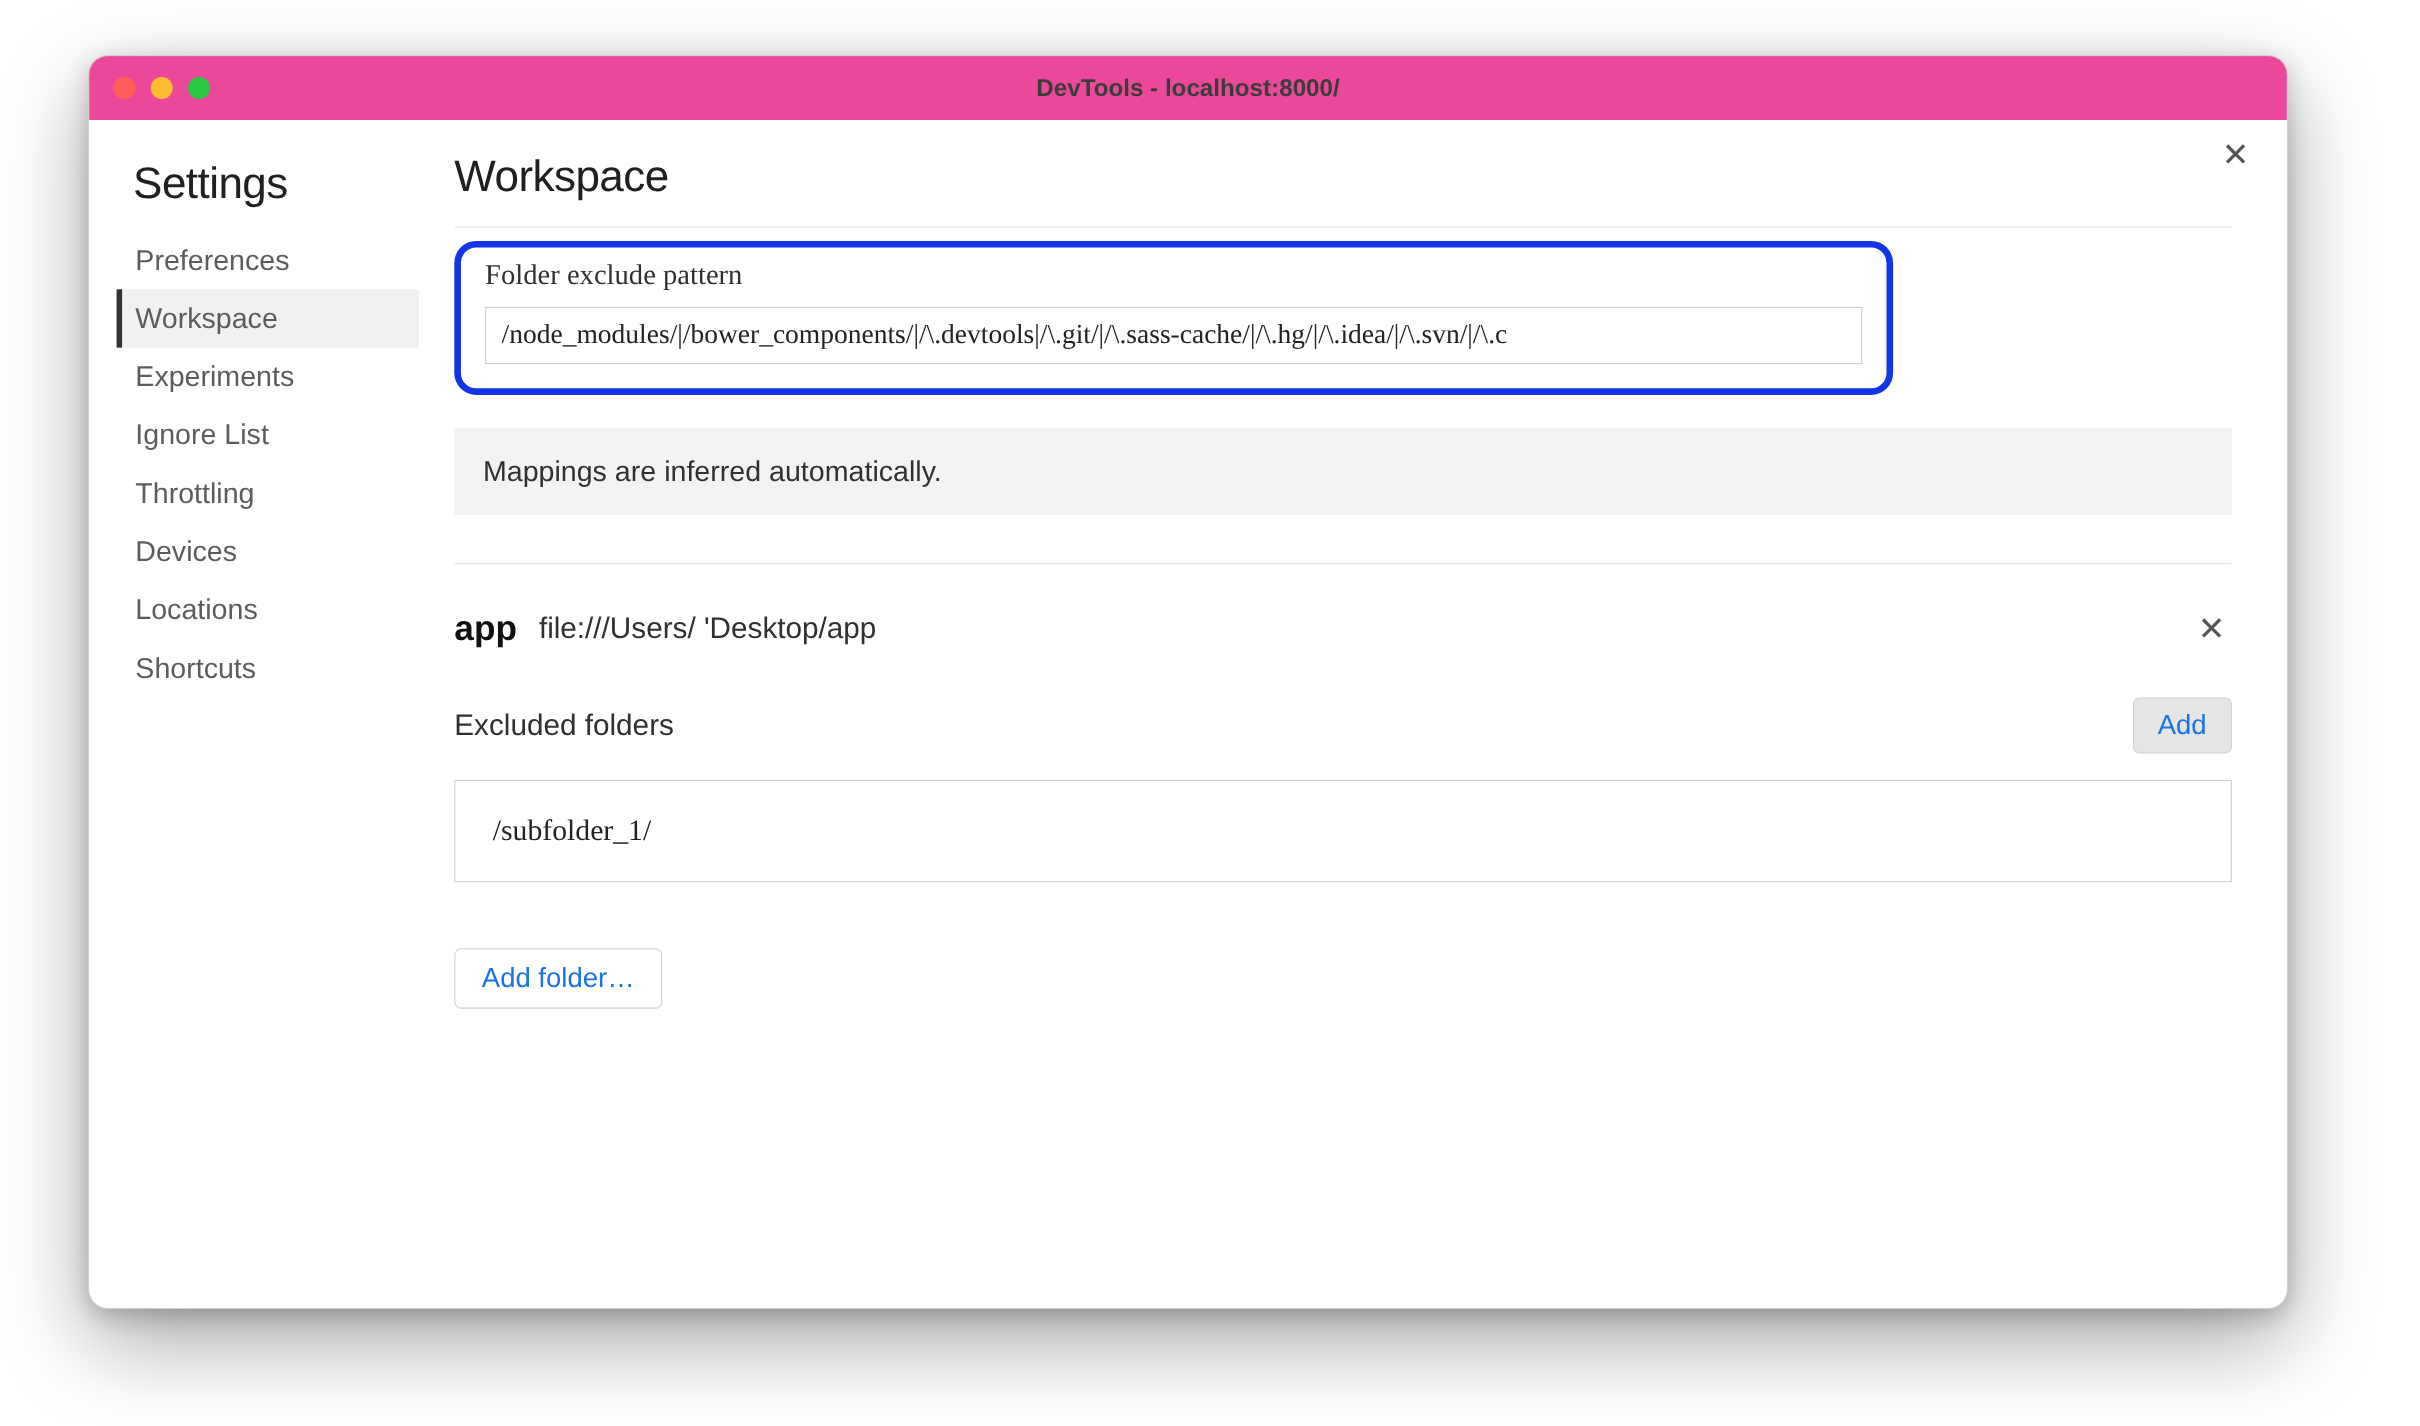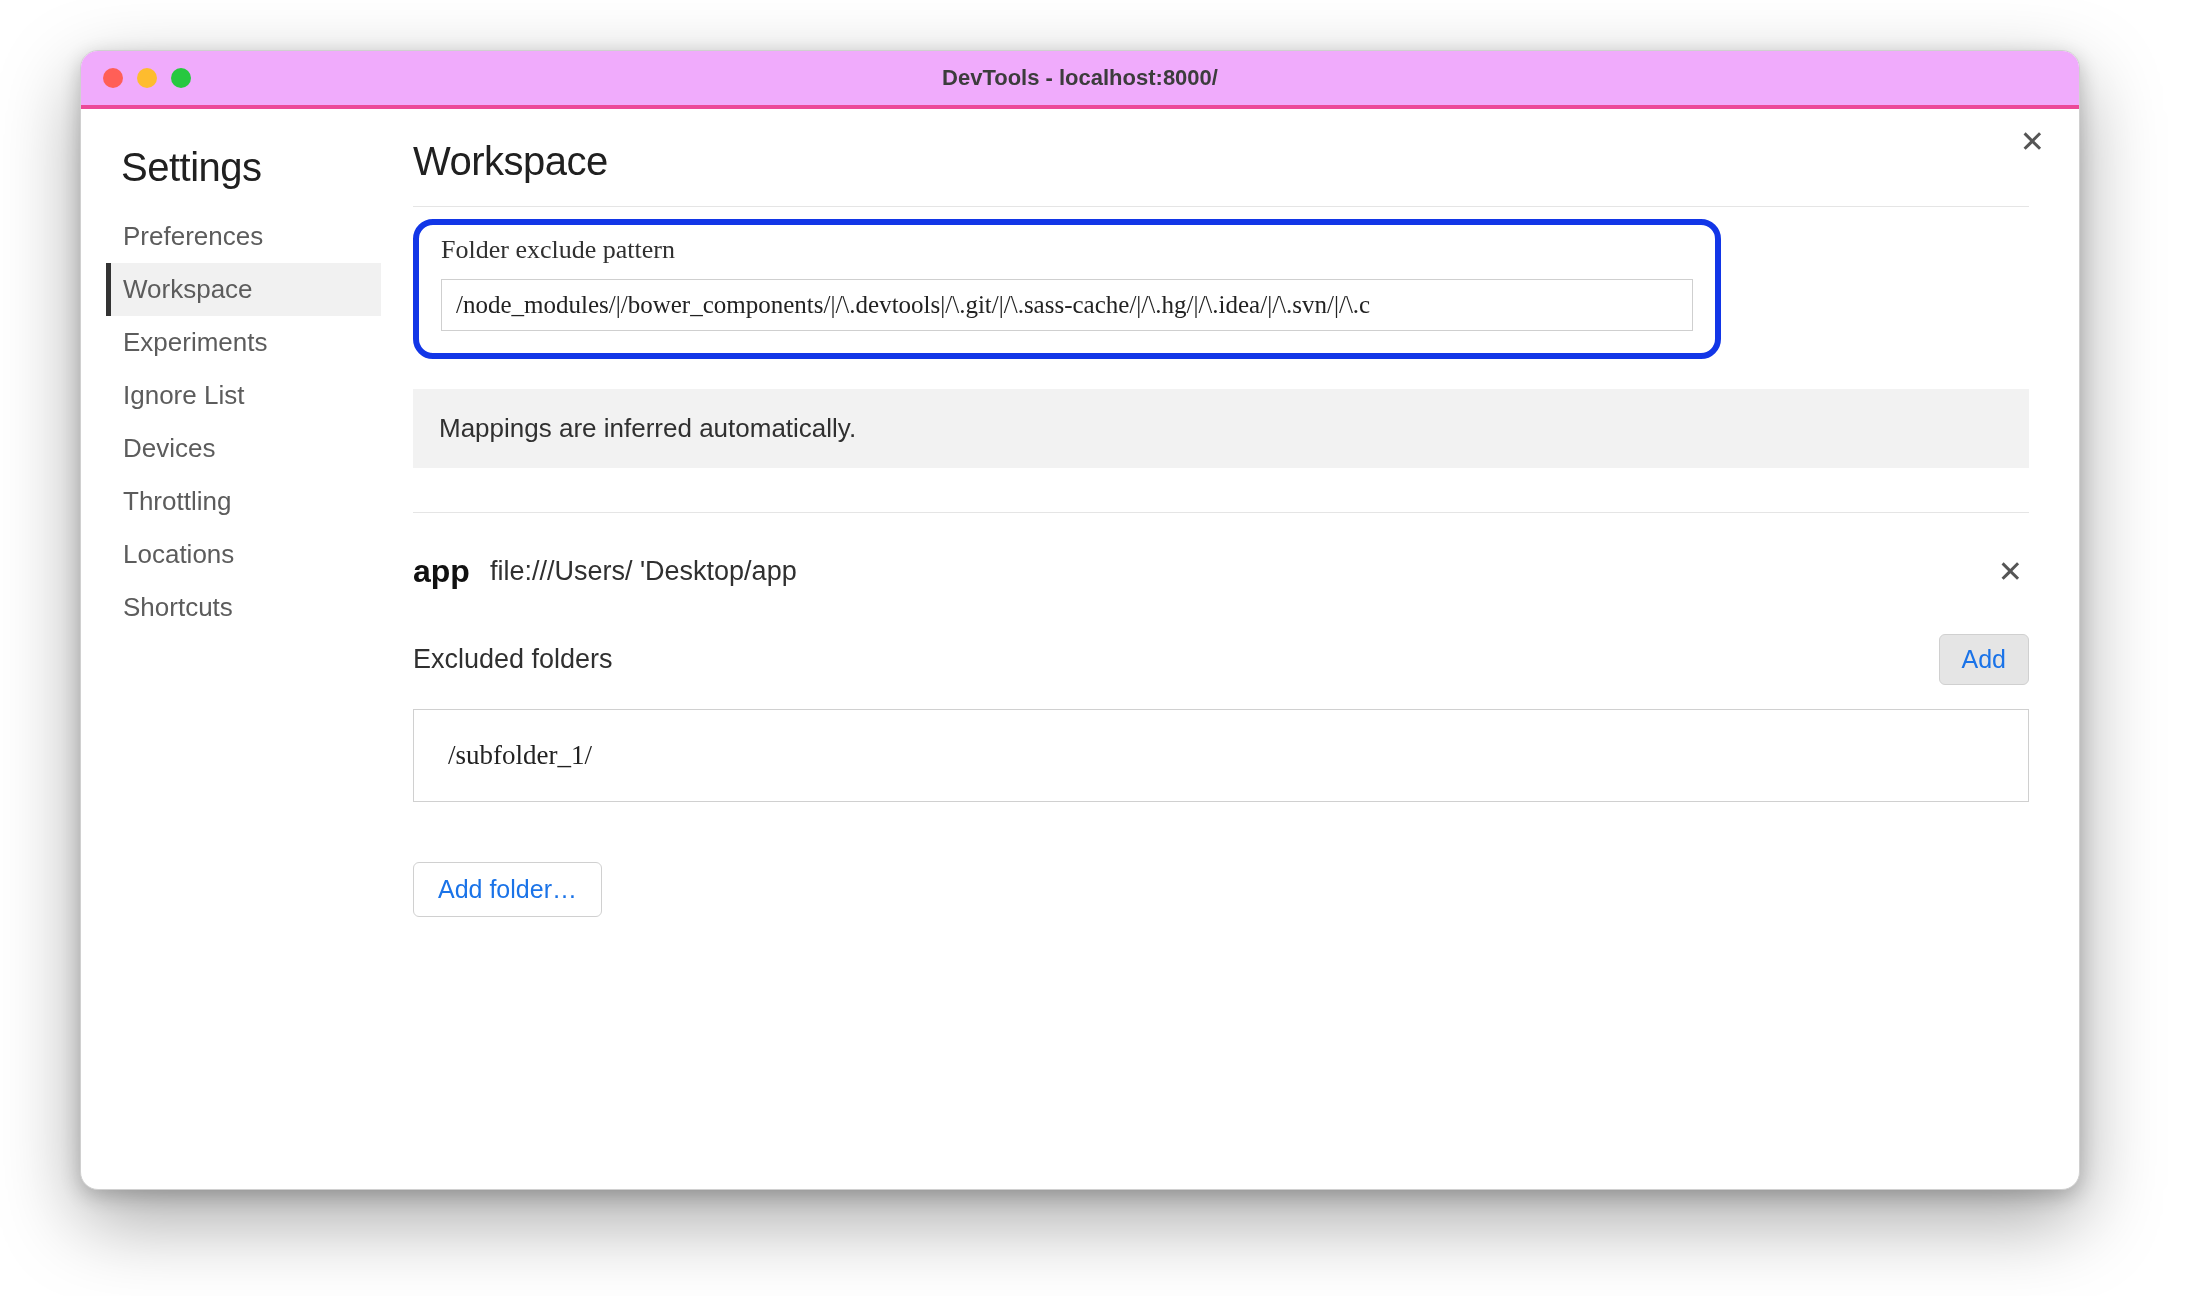--- a/index.html
+++ b/index.html
@@ -30,8 +30,8 @@
     
     .titlebar {
       height: 58px;
-      background: #f0abfc;
-      border-bottom: 4px solid #ec4899;
+      background: #ec4899;
+      border-bottom: 1px solid #ec4899;
       display: flex;
       align-items: center;
       position: relative;

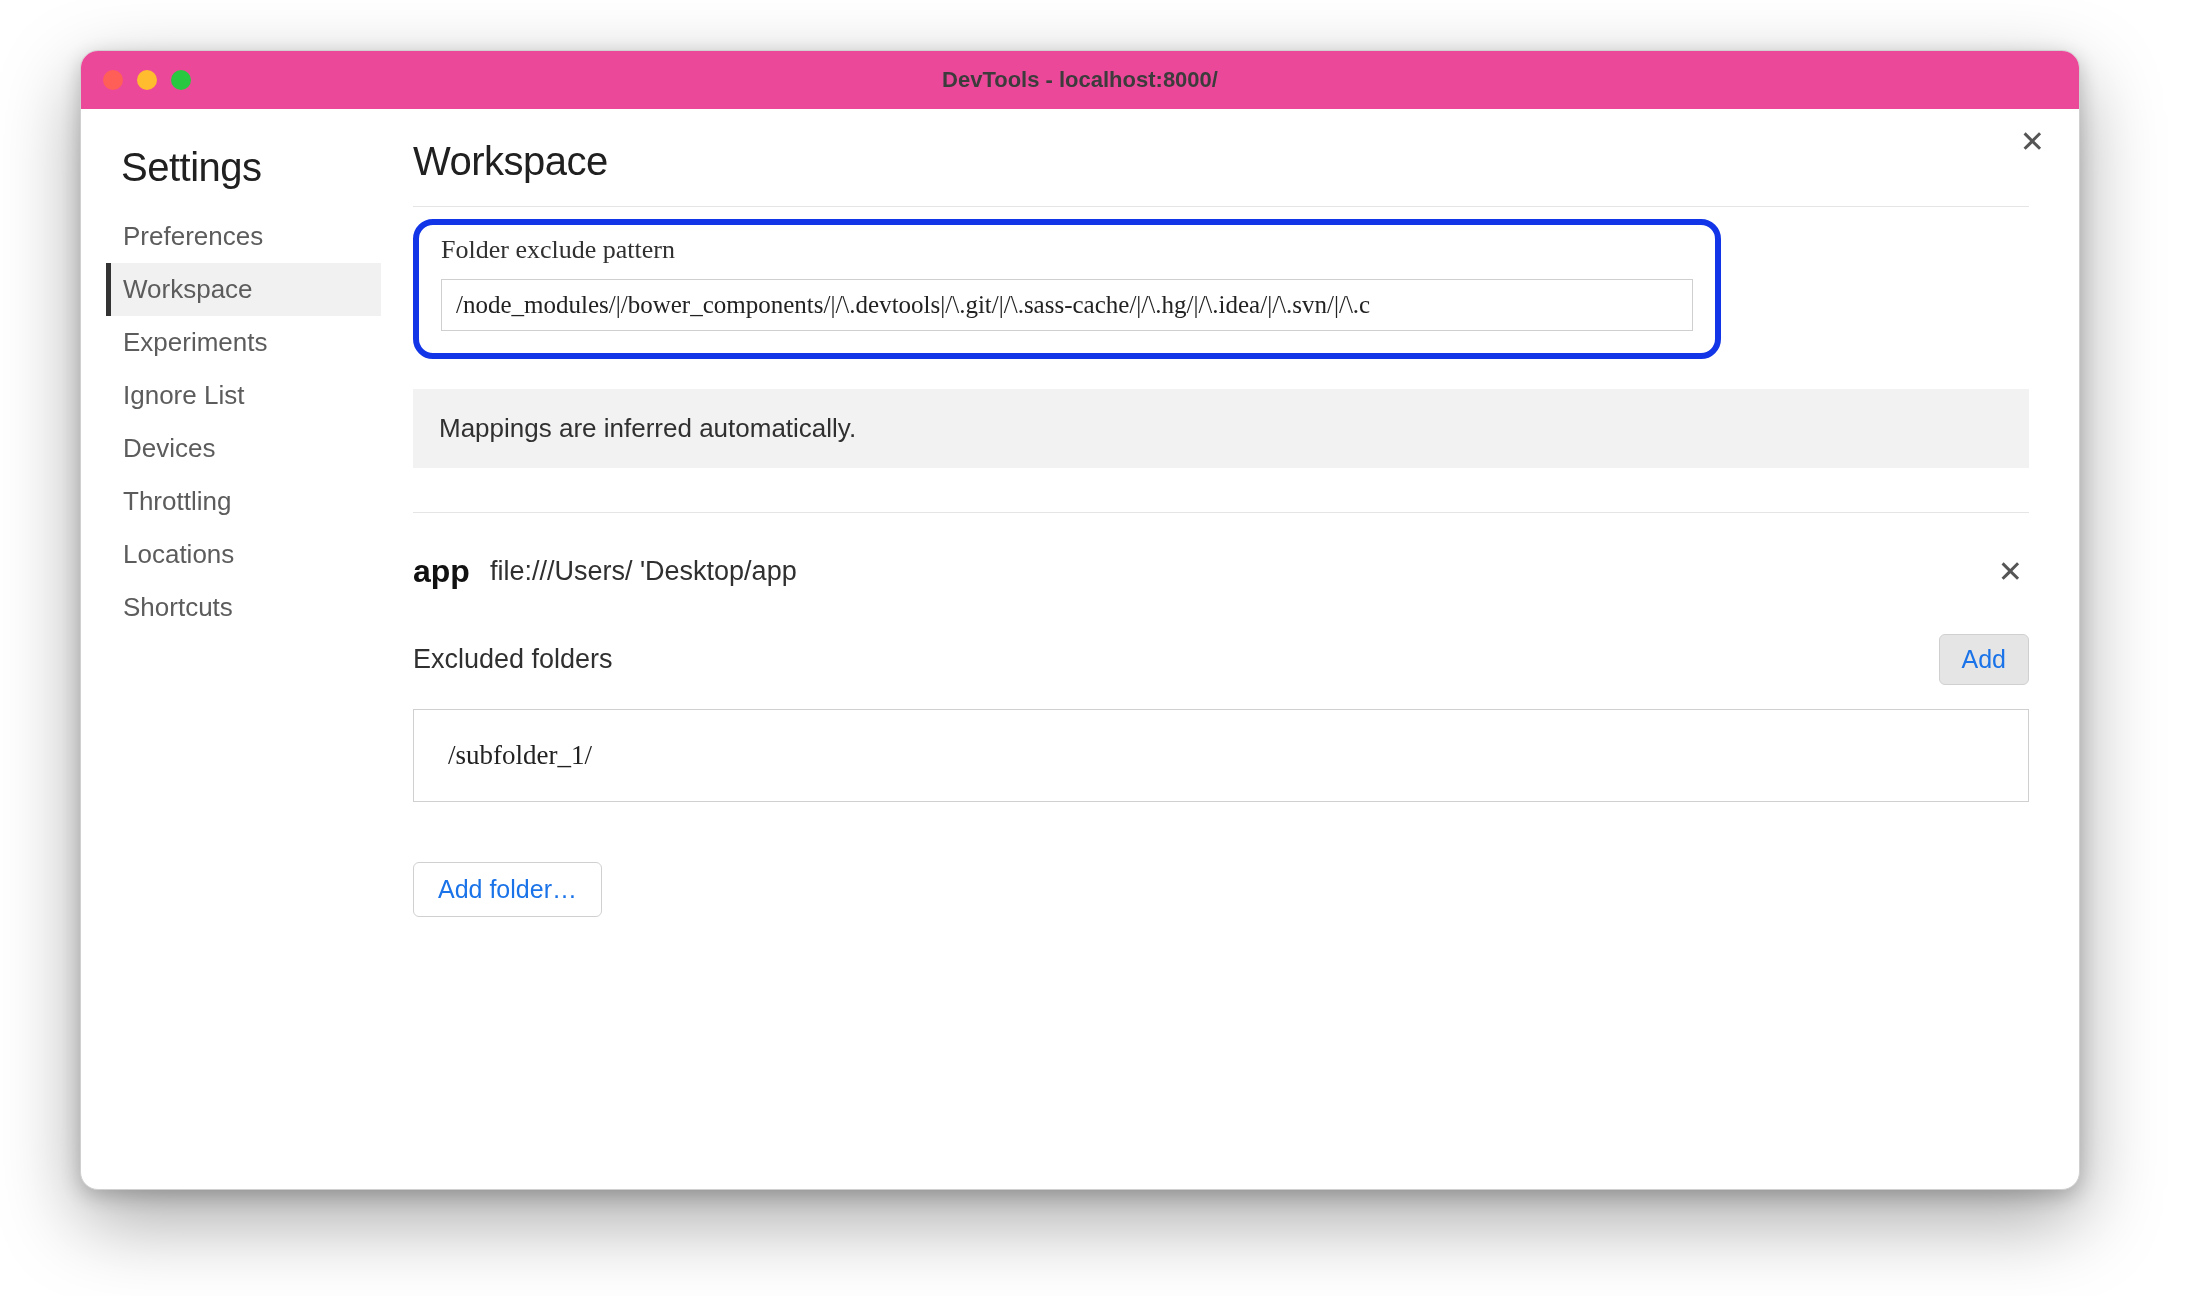--- a/index.html
+++ b/index.html
@@ -246,8 +246,8 @@
       <div class="nav-item active"><span>Workspace</span></div>
       <div class="nav-item"><span>Experiments</span></div>
       <div class="nav-item"><span>Ignore List</span></div>
+      <div class="nav-item"><span>Throttling</span></div>
       <div class="nav-item"><span>Devices</span></div>
-      <div class="nav-item"><span>Throttling</span></div>
       <div class="nav-item"><span>Locations</span></div>
       <div class="nav-item"><span>Shortcuts</span></div>
     </aside>

